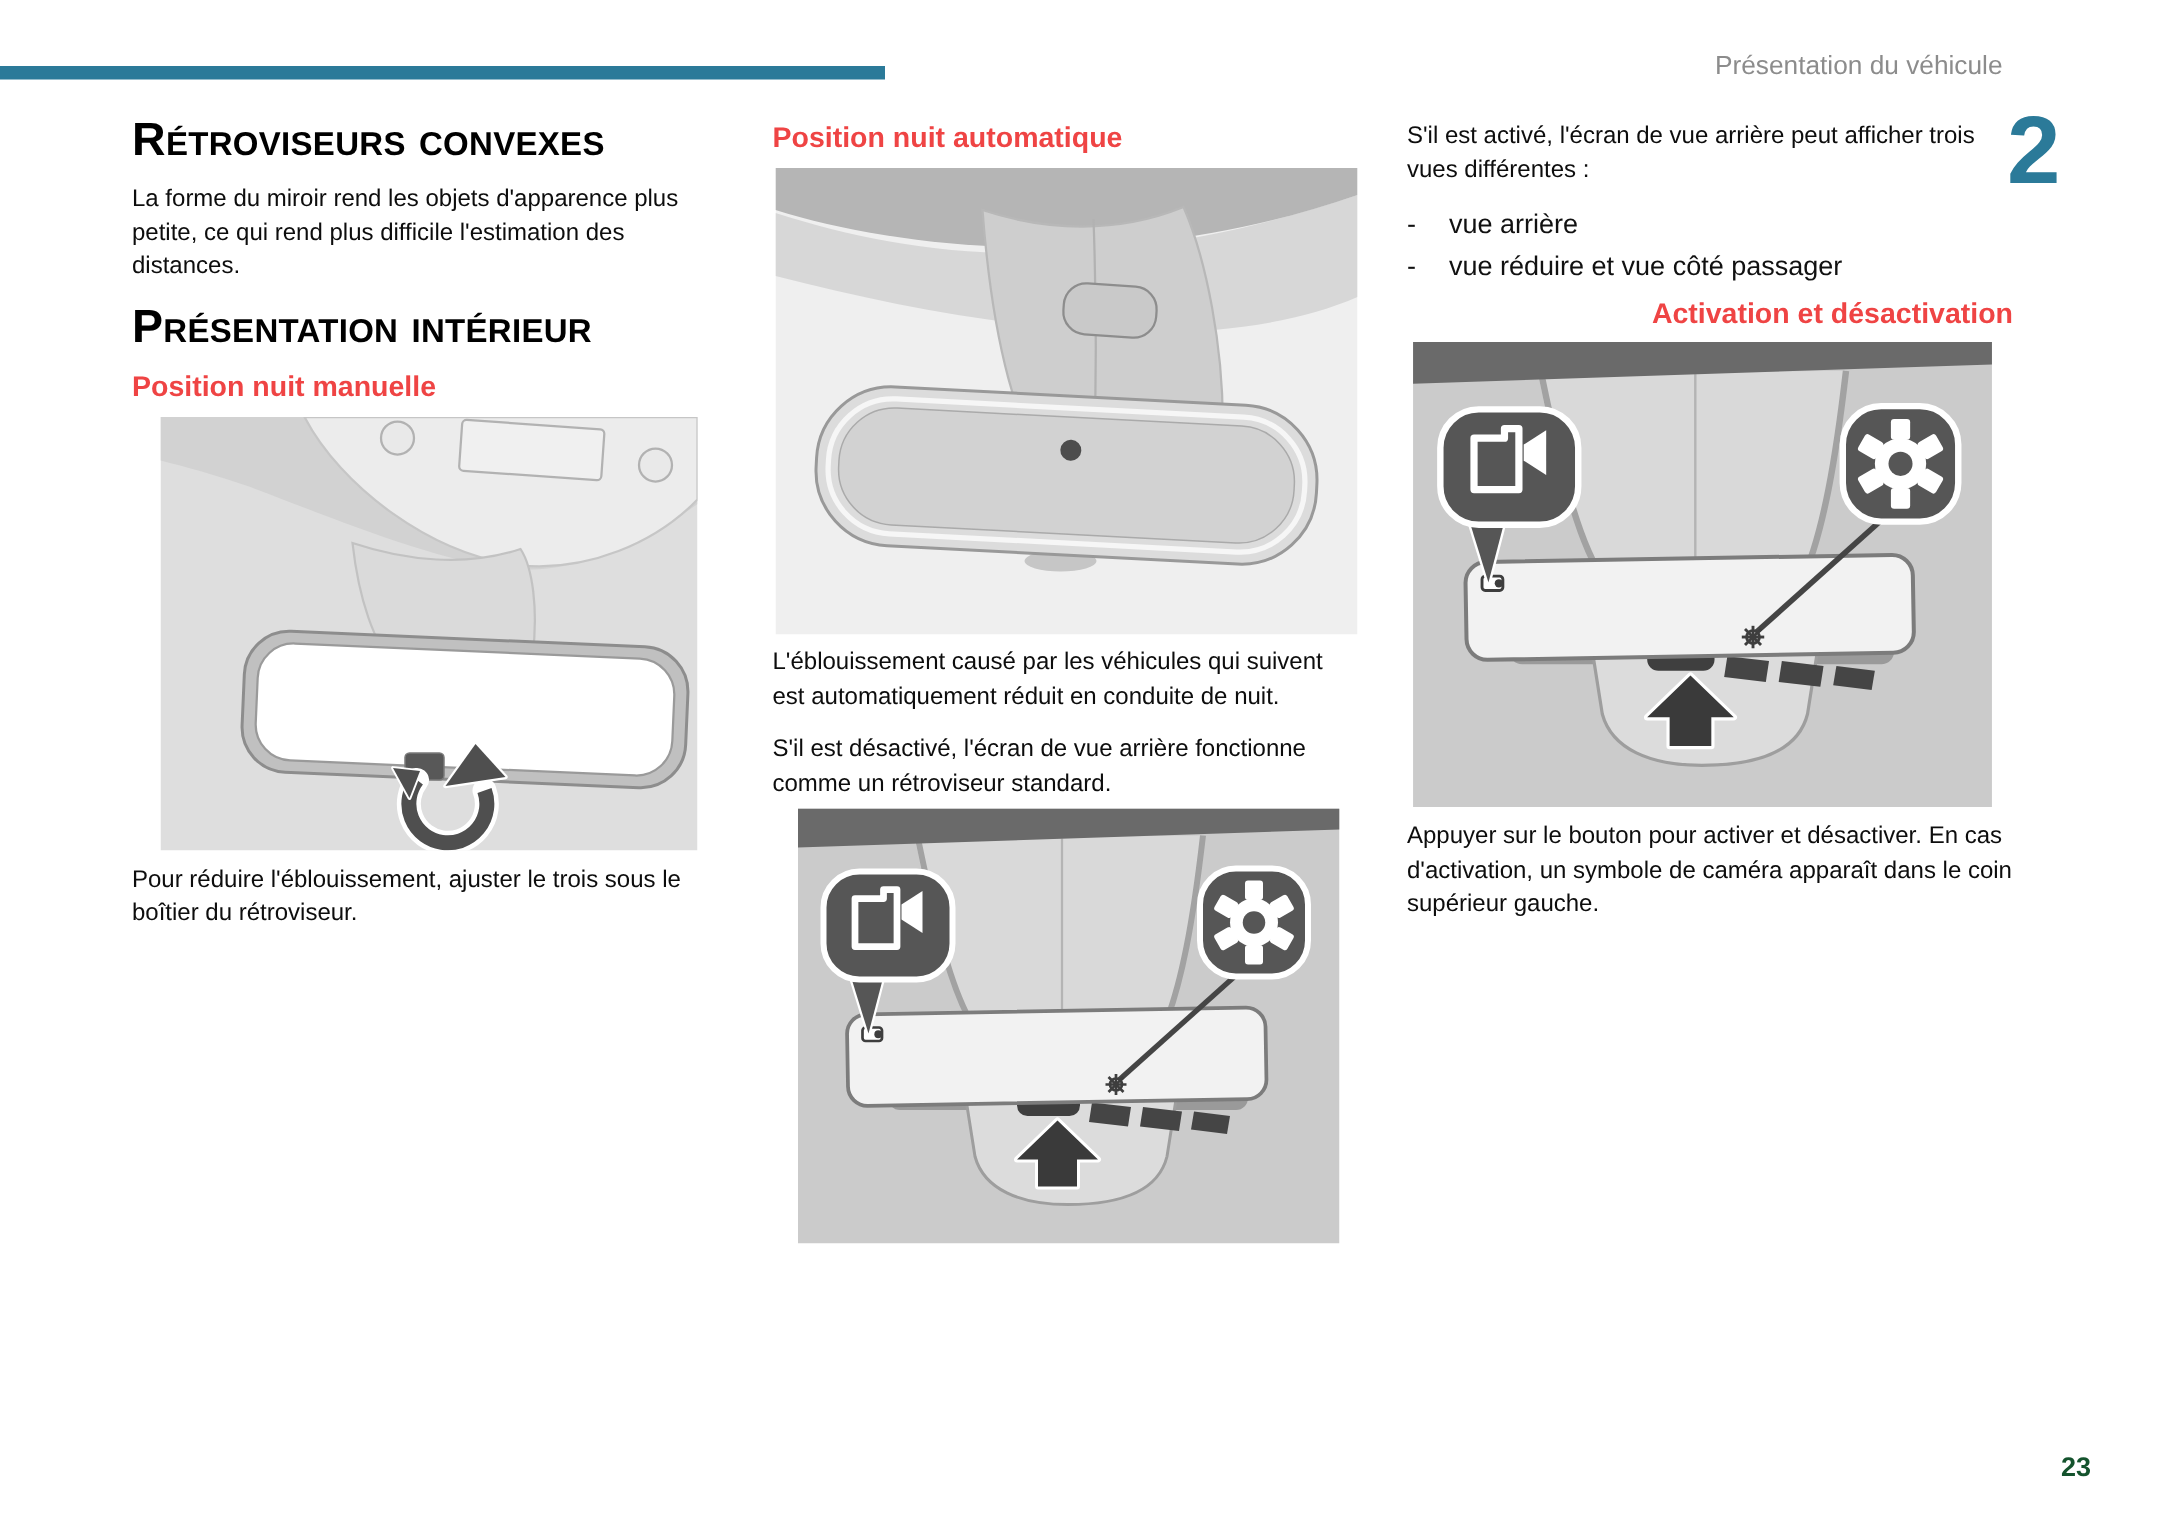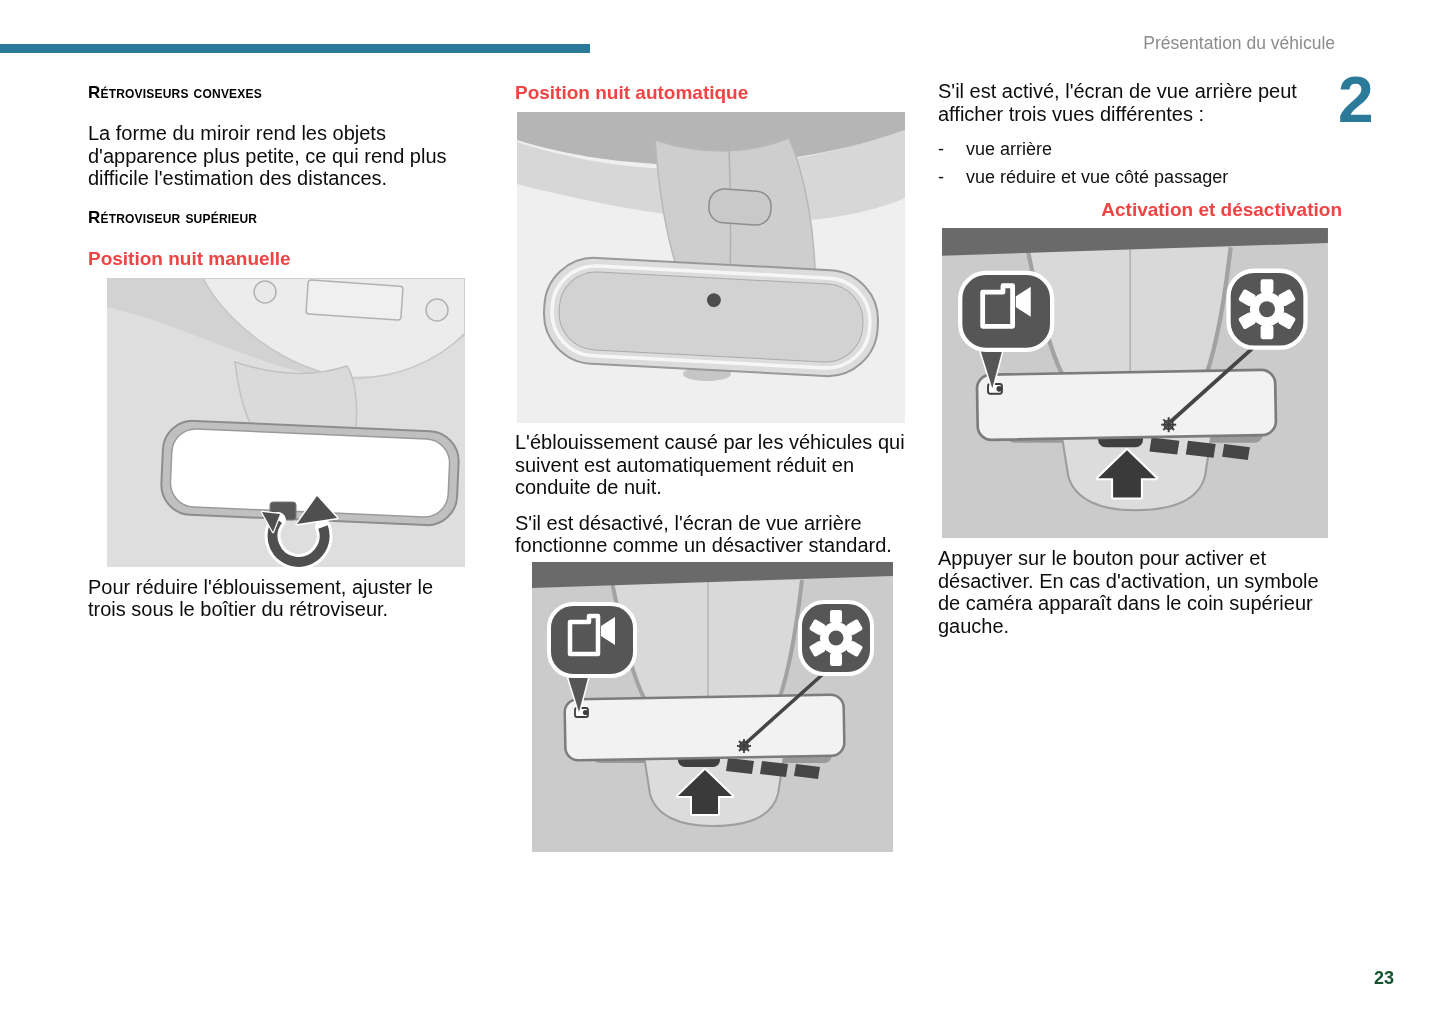--- a/index.html
+++ b/index.html
@@ -24,7 +24,7 @@
   .col2 { left:515px; width:392px; }
   .col3 { left:938px; width:404px; }
   h1 {
-    font-size:17px; font-weight:bold; font-variant:small-caps;
+    font-size:31px; font-weight:bold; font-variant:small-caps;
     letter-spacing:0.2px; line-height:30px; color:#000;
   }
   h3 { font-size:19px; font-weight:bold; line-height:22px; color:#ef4444; }

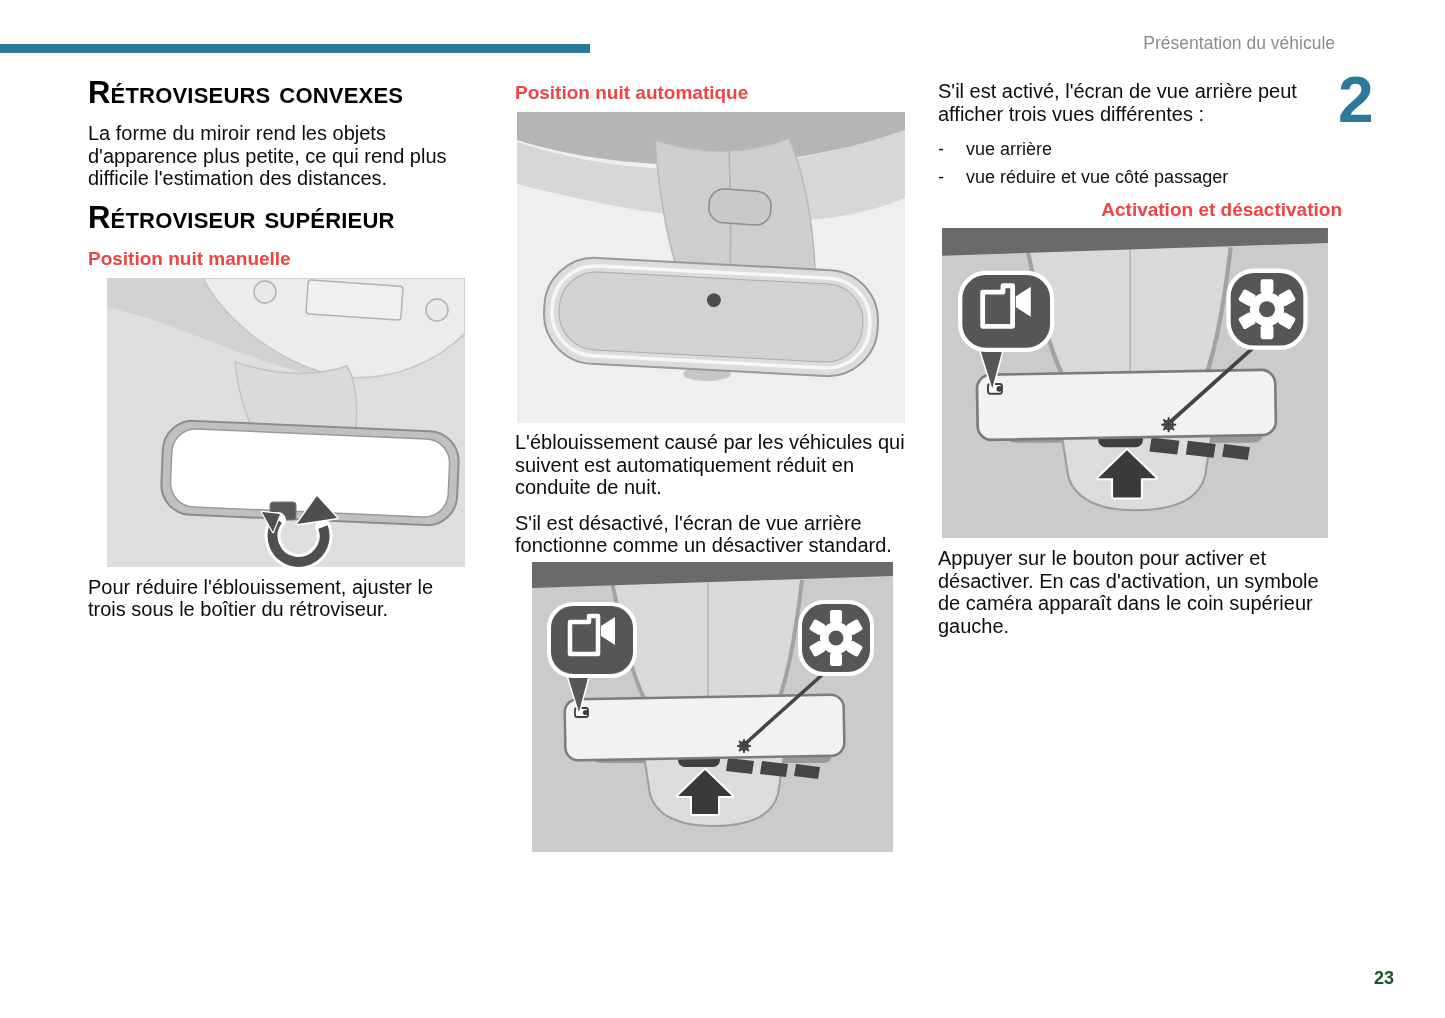--- a/index.html
+++ b/index.html
@@ -28,7 +28,7 @@
     letter-spacing:0.2px; line-height:30px; color:#000;
   }
   h3 { font-size:19px; font-weight:bold; line-height:22px; color:#ef4444; }
-  p  { font-size:20px; line-height:22.5px; color:#0d0d0d; }
+  p  { font-size:16px; line-height:22.5px; color:#0d0d0d; }
   figure { line-height:0; }
   .bullet { display:flex; font-size:18px; line-height:22.5px; margin-bottom:5px; }
   .bullet .dash { width:28px; flex:0 0 28px; }

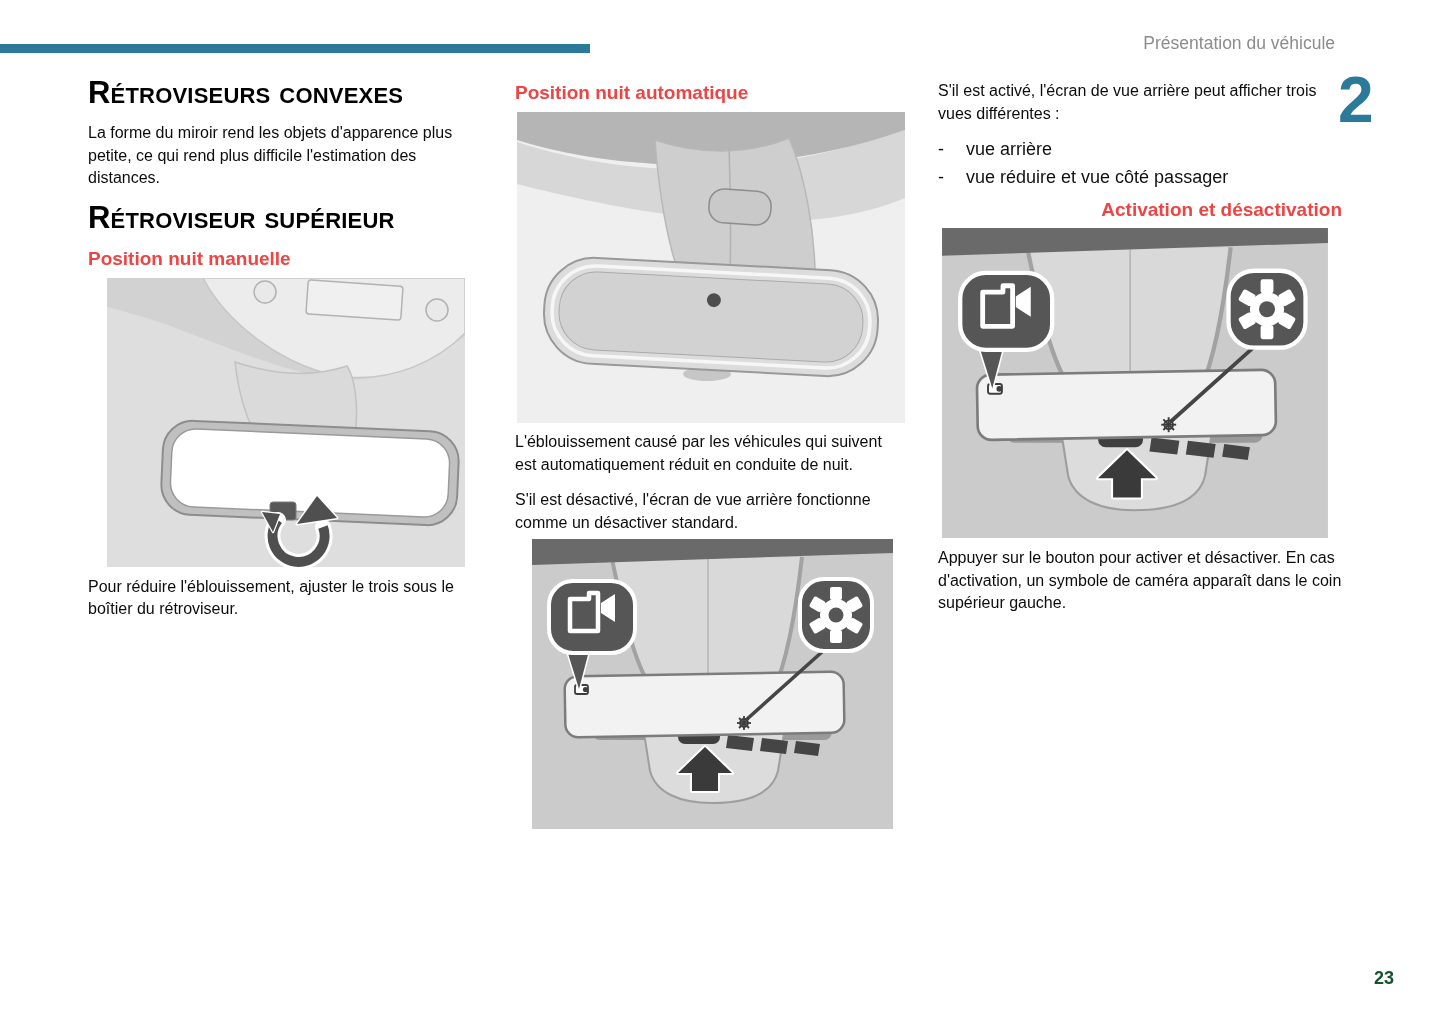--- a/index.html
+++ b/index.html
@@ -114,7 +114,7 @@
   <div class="col col1">
     <h1 class="c1-h1a">Rétroviseurs convexes</h1>
     <p class="c1-p1">La forme du miroir rend les objets d'apparence plus petite, ce qui rend plus difficile l'estimation des distances.</p>
-    <h1 class="c1-h1b">Rétroviseur supérieur</h1>
+    <h1 class="c1-h1b">Présentation intérieur</h1>
     <h3 class="c1-h3">Position nuit manuelle</h3>
 
     <figure class="c1-fig">

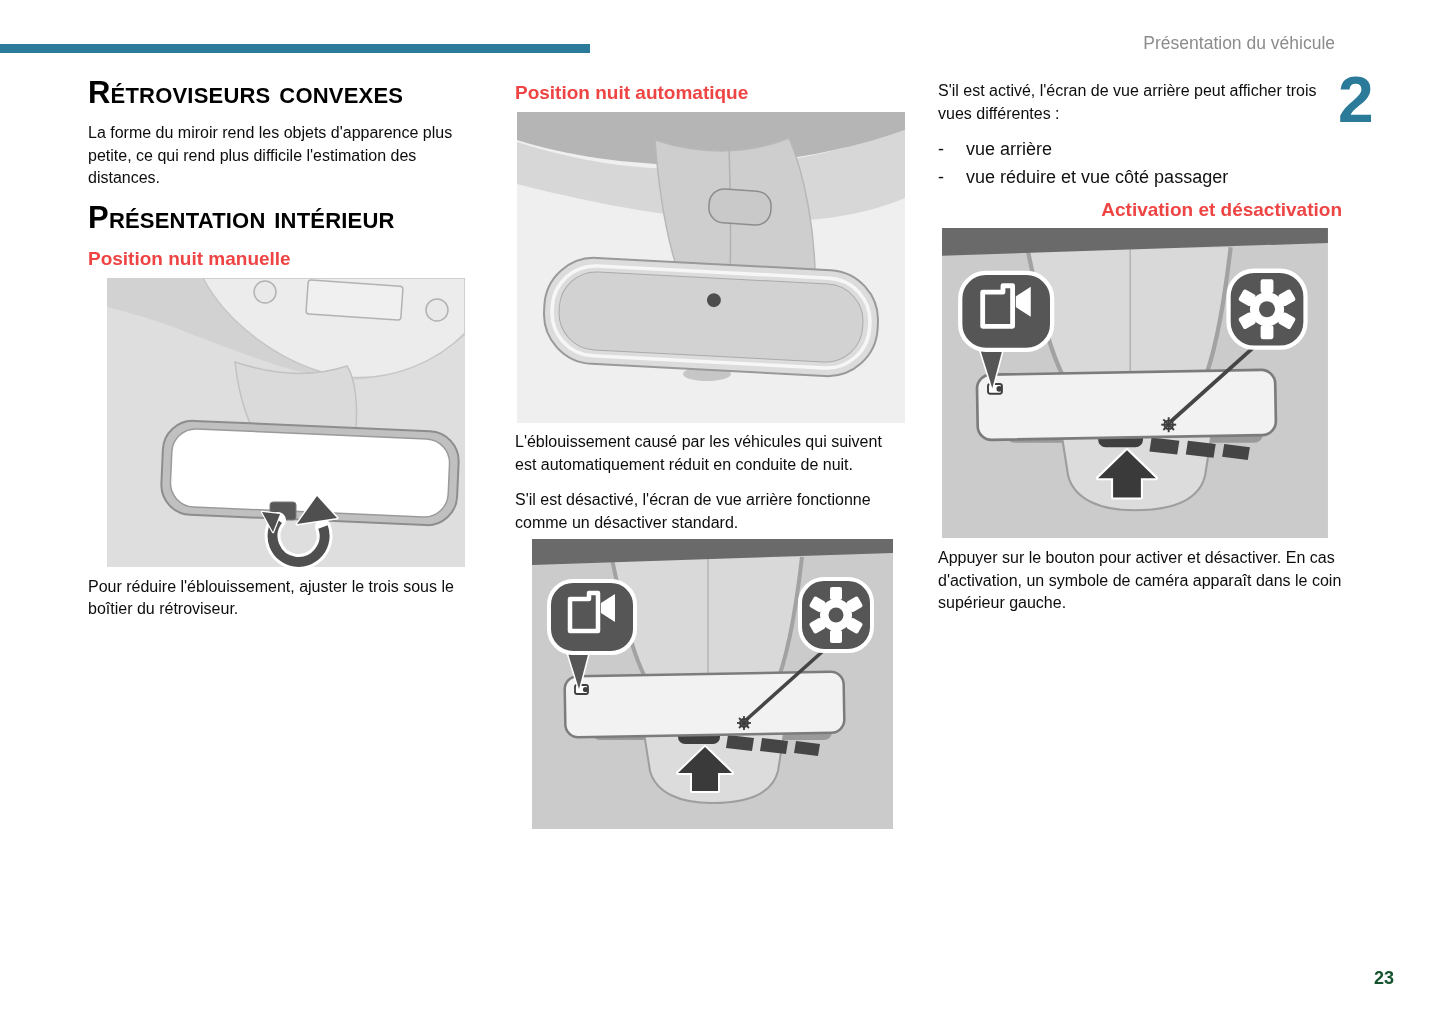--- a/index.html
+++ b/index.html
@@ -165,7 +165,7 @@
     </figure>
 
     <p class="c2-p1">L'éblouissement causé par les véhicules qui suivent est automatiquement réduit en conduite de nuit.</p>
-    <p class="c2-p2">S'il est désactivé, l'écran de vue arrière fonctionne comme un désactiver standard.</p>
+    <p class="c2-p2">S'il est désactivé, l'écran de vue arrière fonctionne comme un rétroviseur standard.</p>
 
     <figure class="c2-fig2">
       <svg width="361" height="290" viewBox="0 0 361 290">

